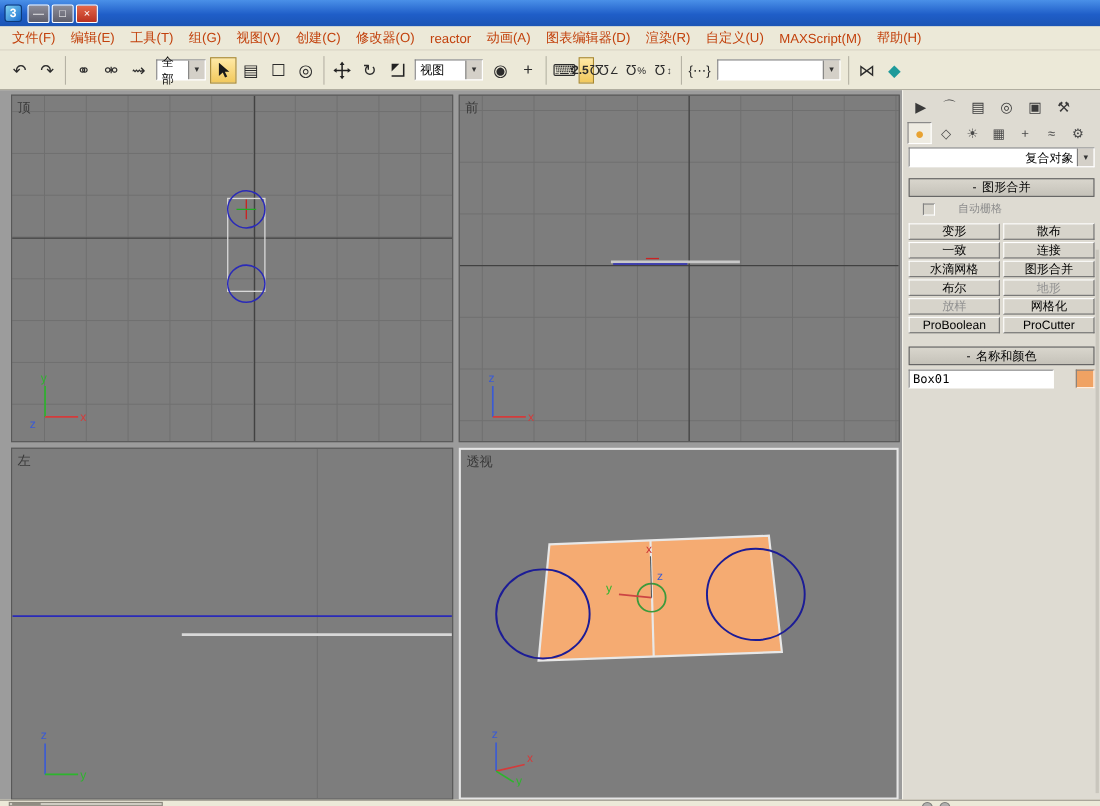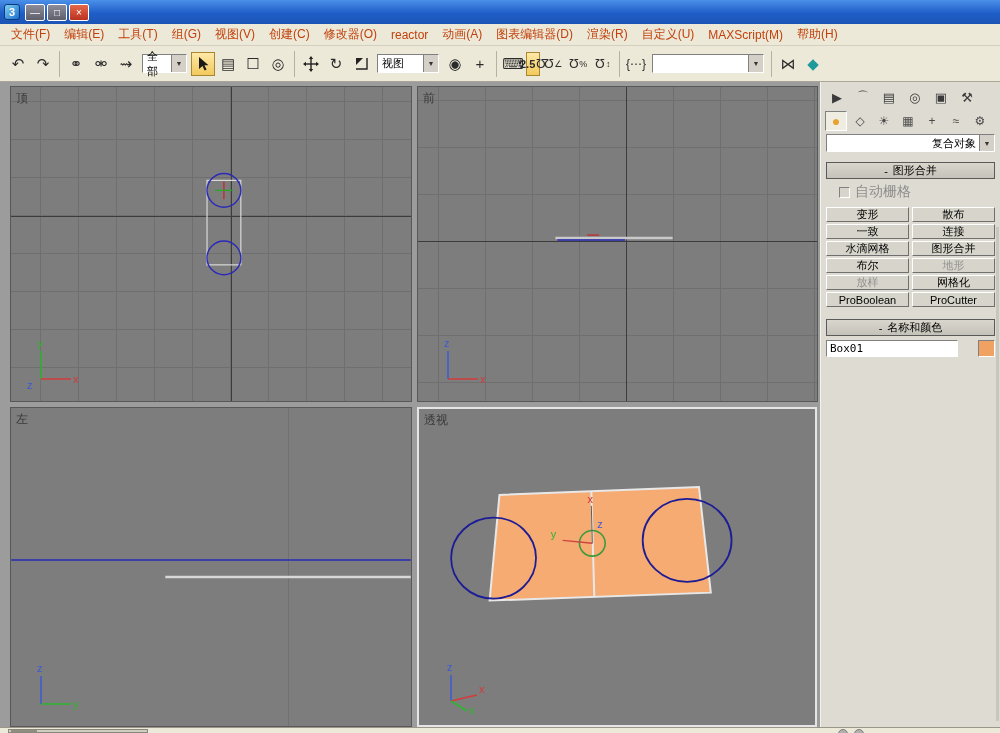--- a/index.html
+++ b/index.html
@@ -78,7 +78,7 @@
   .rollout { height:17px; background:linear-gradient(#d9d6cd,#c5c2b9); border:1px solid #5a5a5a;
     display:flex; align-items:center; justify-content:center; gap:5px; font-size:11px; color:#000;
     margin:0 1px 4px 1px; }
-  .autogrid { display:flex; align-items:center; gap:5px; font-size:14px; color:#8d8d8d;
+  .autogrid { display:flex; align-items:center; gap:21px; font-size:10px; color:#8d8d8d;
     margin:2px 0 6px 14px; }
   .chk { width:11px; height:11px; background:#d7d4cb; border:1px solid; border-color:#808080 #fff #fff #808080; }
   .btn-grid { display:grid; grid-template-columns:1fr 1fr; gap:2px 3px; margin:0 1px 12px 1px; }

